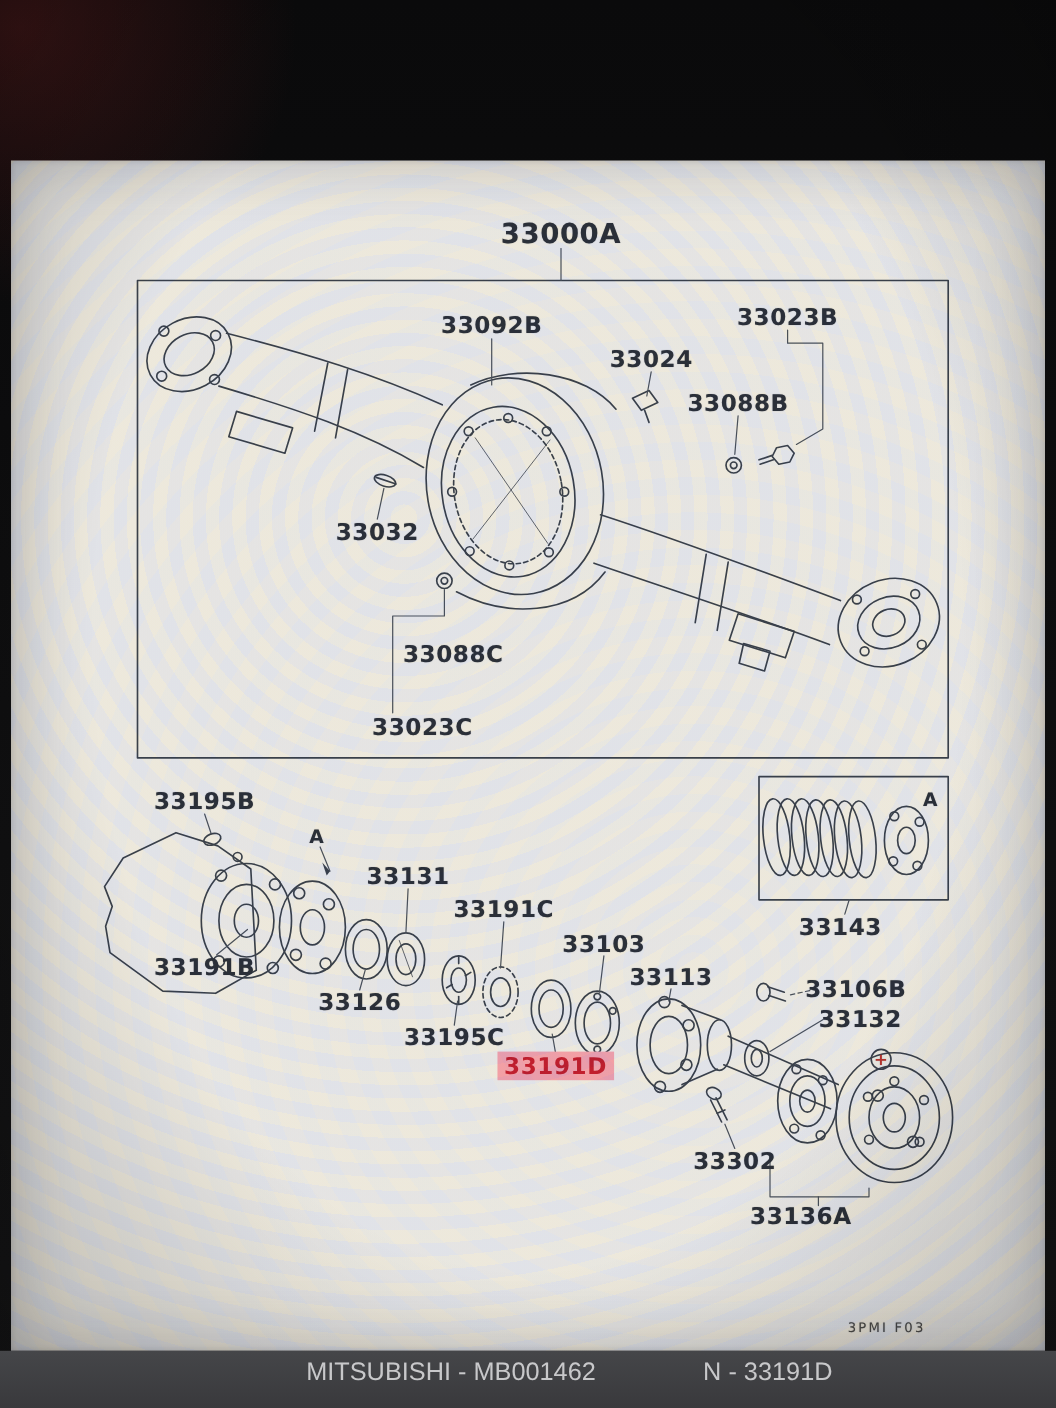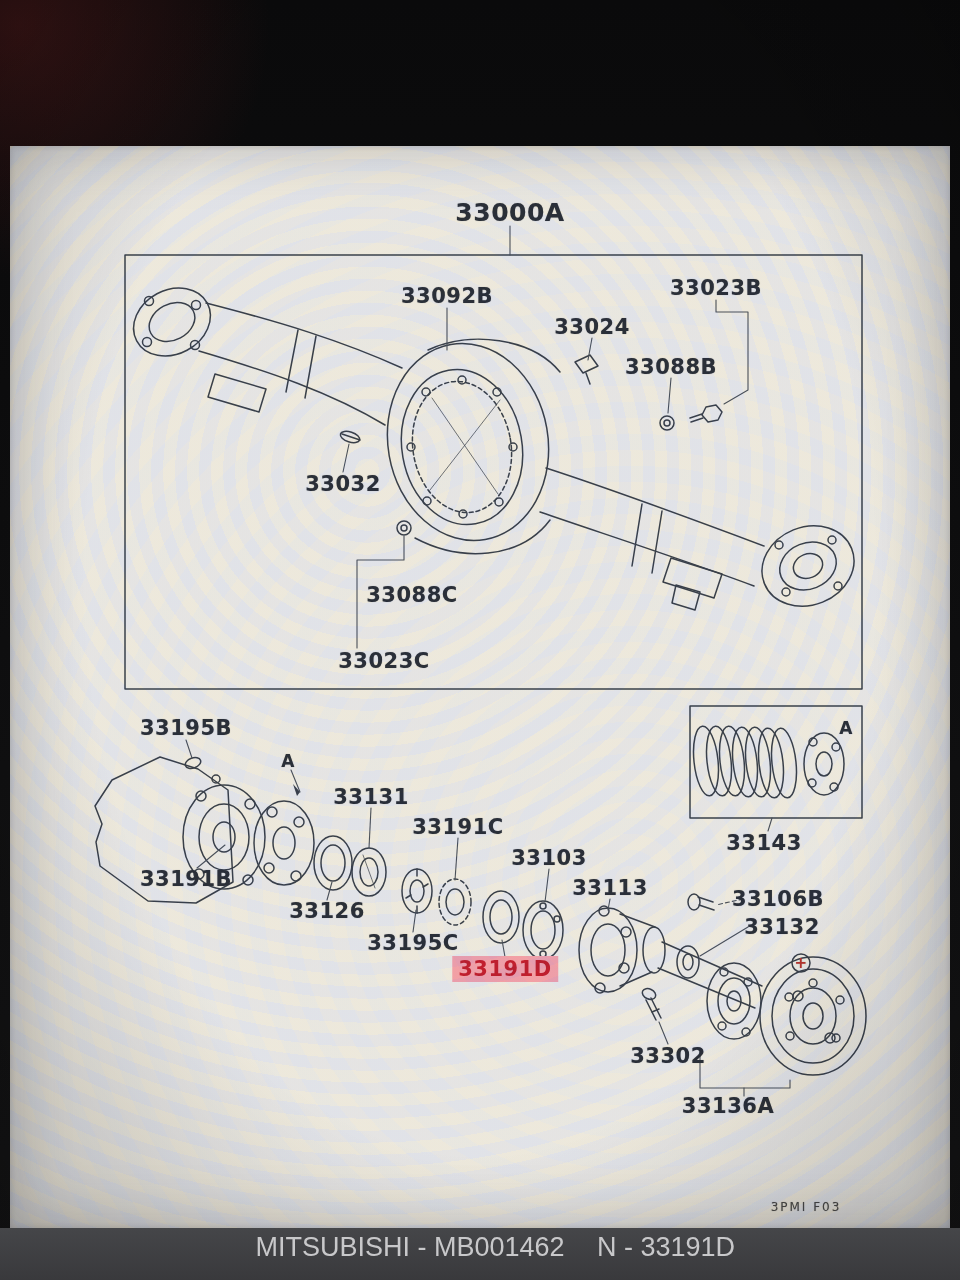--- a/index.html
+++ b/index.html
@@ -59,7 +59,7 @@
   }
   .footer-text{
     position:absolute;transform:translate(-50%,-50%);
-    color:#c8c8ca;font-size:27px;white-space:nowrap;
+    color:#c8c8ca;font-size:23px;white-space:nowrap;
     font-family:"Liberation Sans",sans-serif;
   }
 </style>

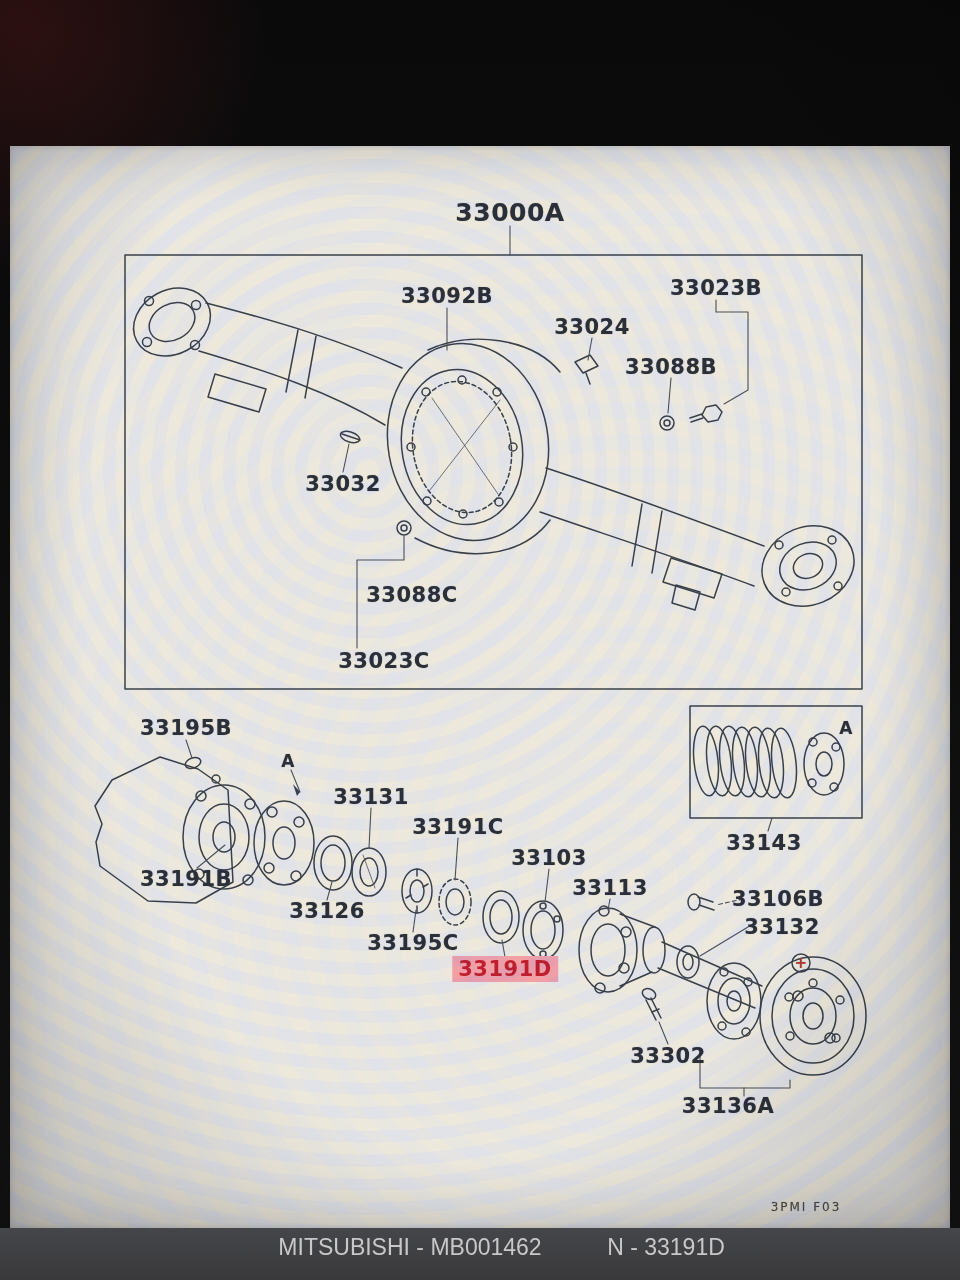--- a/index.html
+++ b/index.html
@@ -297,7 +297,7 @@
 
   <div class="footer-bar"></div>
   <div class="footer-text" style="left:410px;top:1247px">MITSUBISHI - MB001462</div>
-  <div class="footer-text" style="left:666px;top:1247px">N - 33191D</div>
+  <div class="footer-text" style="left:698px;top:1247px">N - 33191D</div>
 </div>
 
 </body></html>

